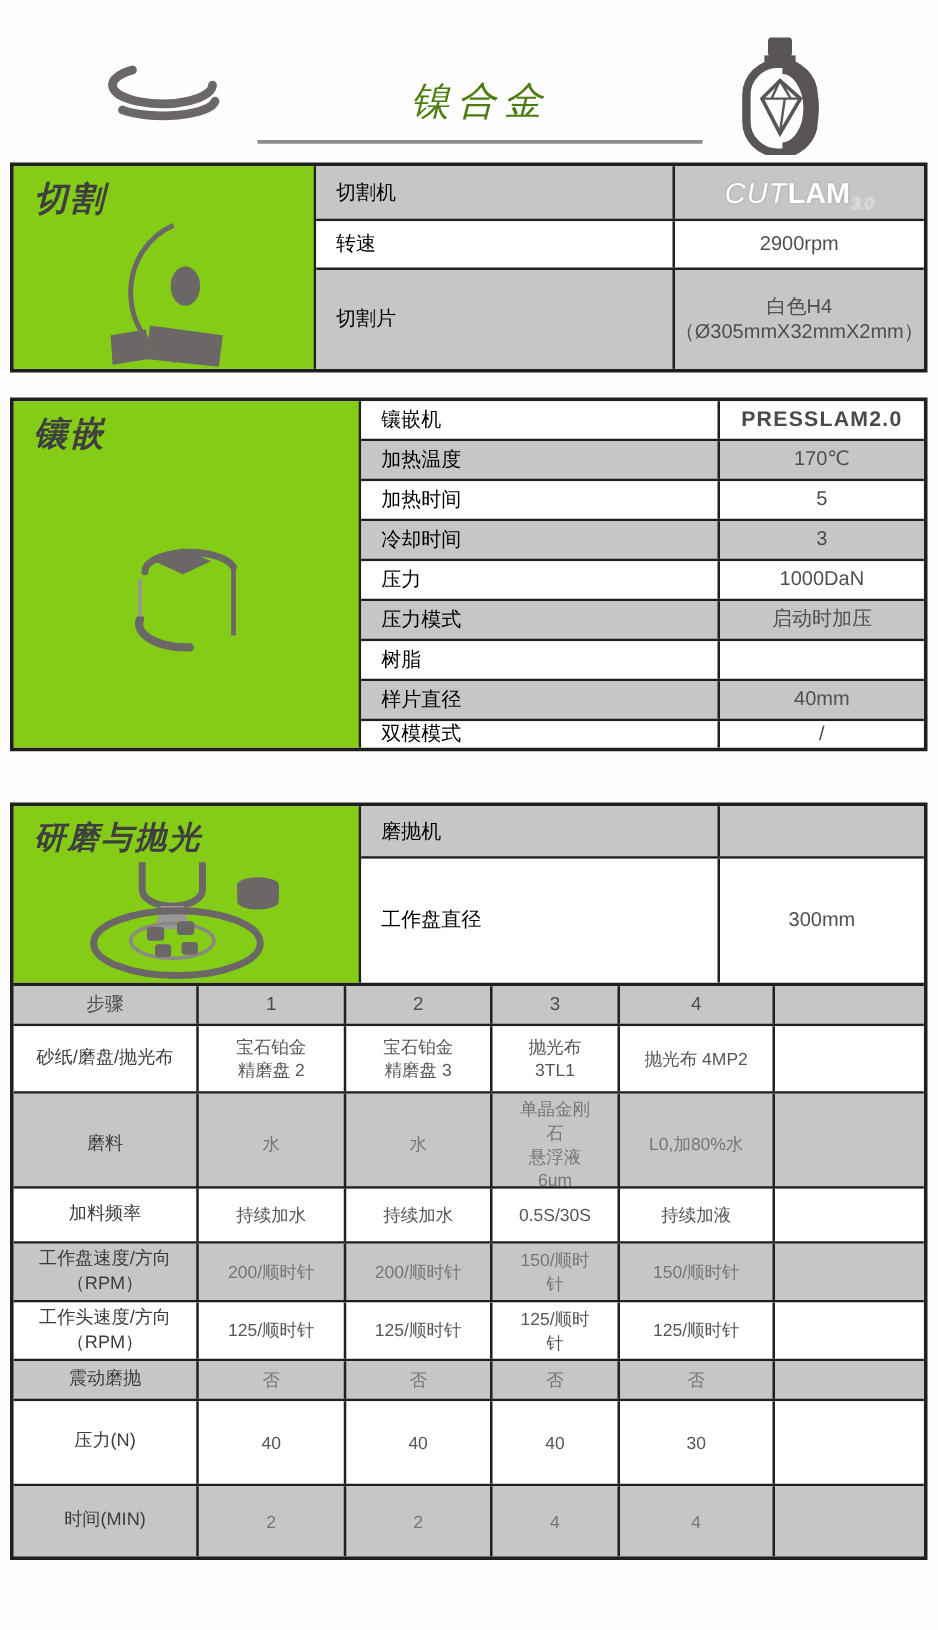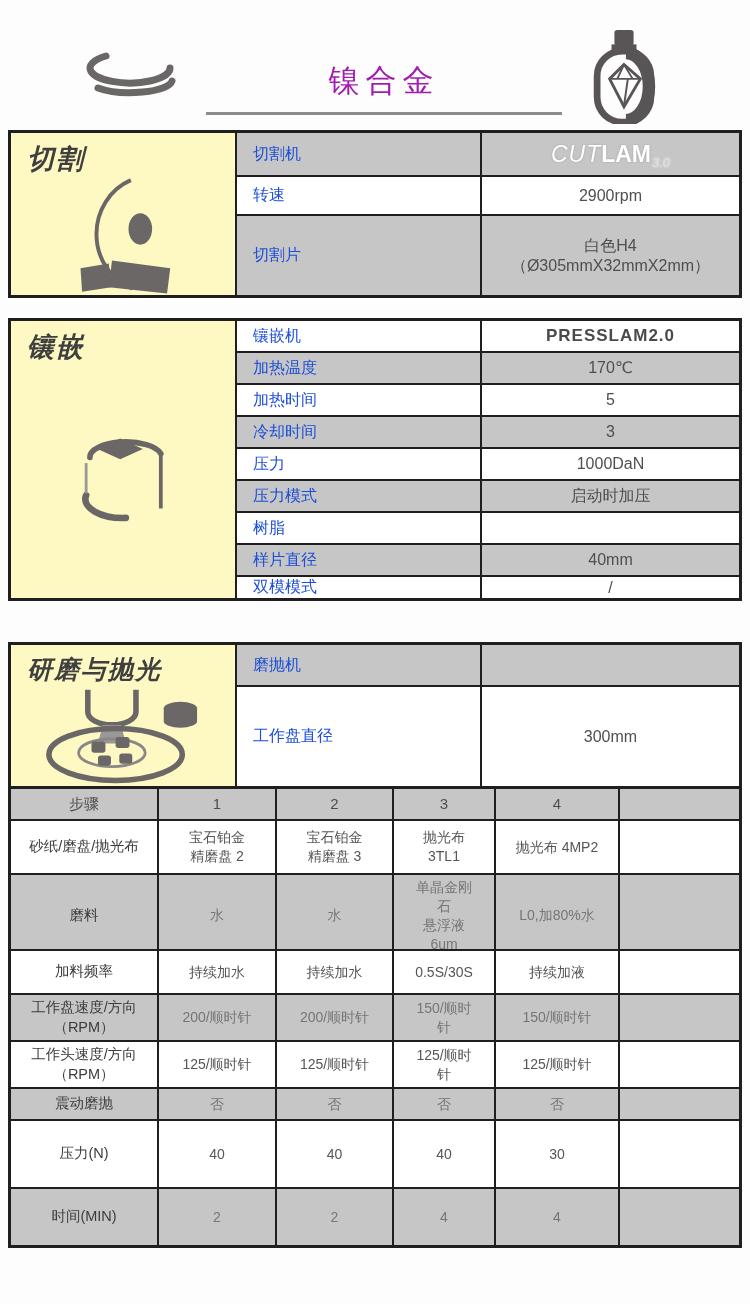--- a/index.html
+++ b/index.html
@@ -15,7 +15,7 @@
        padding:28px 86px 0 84px;height:118px;box-sizing:border-box;}
   .hdr-left-icon{margin-top:20px;}
   .hdr-center{flex:1;text-align:center;padding-top:32px;}
-  .hdr-title{font-size:31px;color:#a21caf;letter-spacing:6px;}
+  .hdr-title{font-size:31px;font-style:italic;color:#4d7c0f;letter-spacing:6px;}
   .hdr-underline{width:356px;height:3px;background:#8c8c8c;margin:10px auto 0;}
   
   .section{margin:0 8px;border:3px solid #1f1f1f;display:flex;background:#ffffff;}

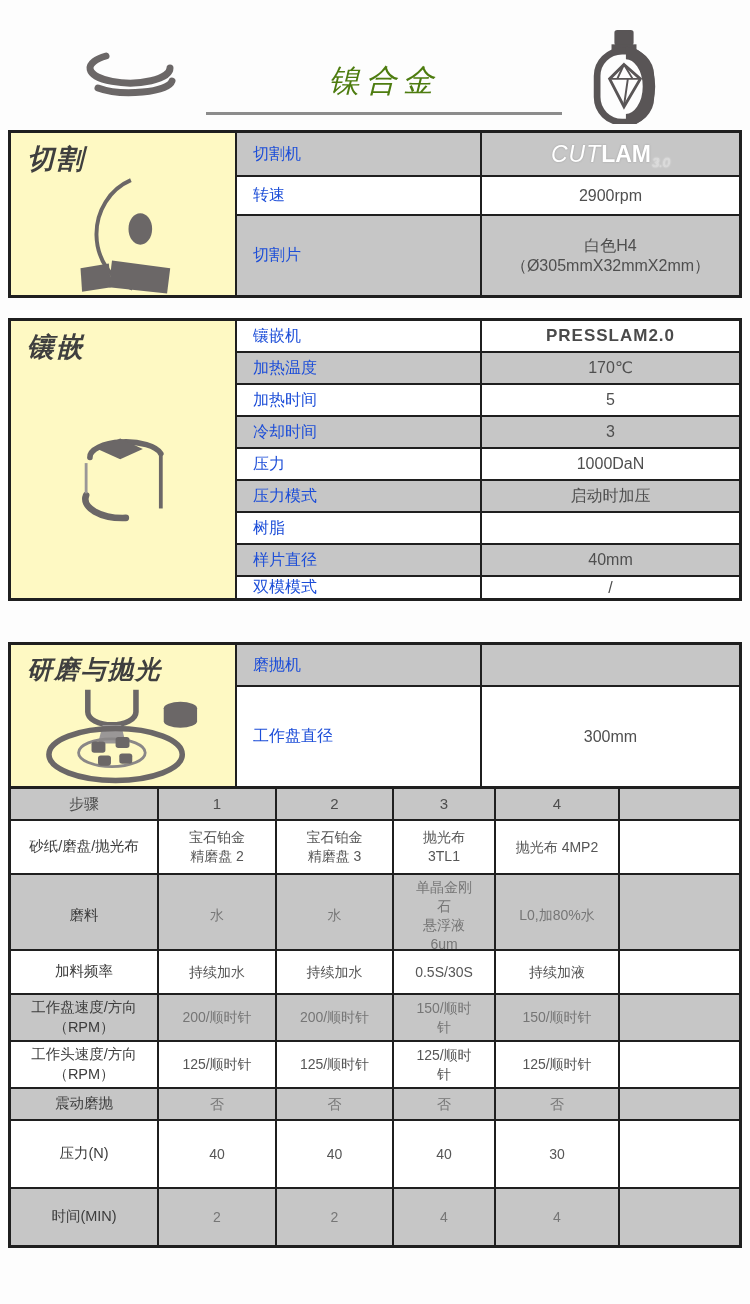--- a/index.html
+++ b/index.html
@@ -19,8 +19,8 @@
   .hdr-underline{width:356px;height:3px;background:#8c8c8c;margin:10px auto 0;}
   
   .section{margin:0 8px;border:3px solid #1f1f1f;display:flex;background:#ffffff;}
-  .sec-left{width:226px;border-right:2px solid #1f1f1f;display:flex;
-            flex-direction:column;background:#fef9c3;box-sizing:border-box;}
+  .sec-left{width:278px;border-right:2px solid #1f1f1f;display:flex;
+            flex-direction:column;background:#84cc16;box-sizing:border-box;}
   .sec-title{font-style:italic;font-weight:bold;font-size:27px;color:#3f3f3f;
              padding:8px 0 0 16px;letter-spacing:2px;}
   .sec-icon{flex:1;display:flex;align-items:center;justify-content:center;}

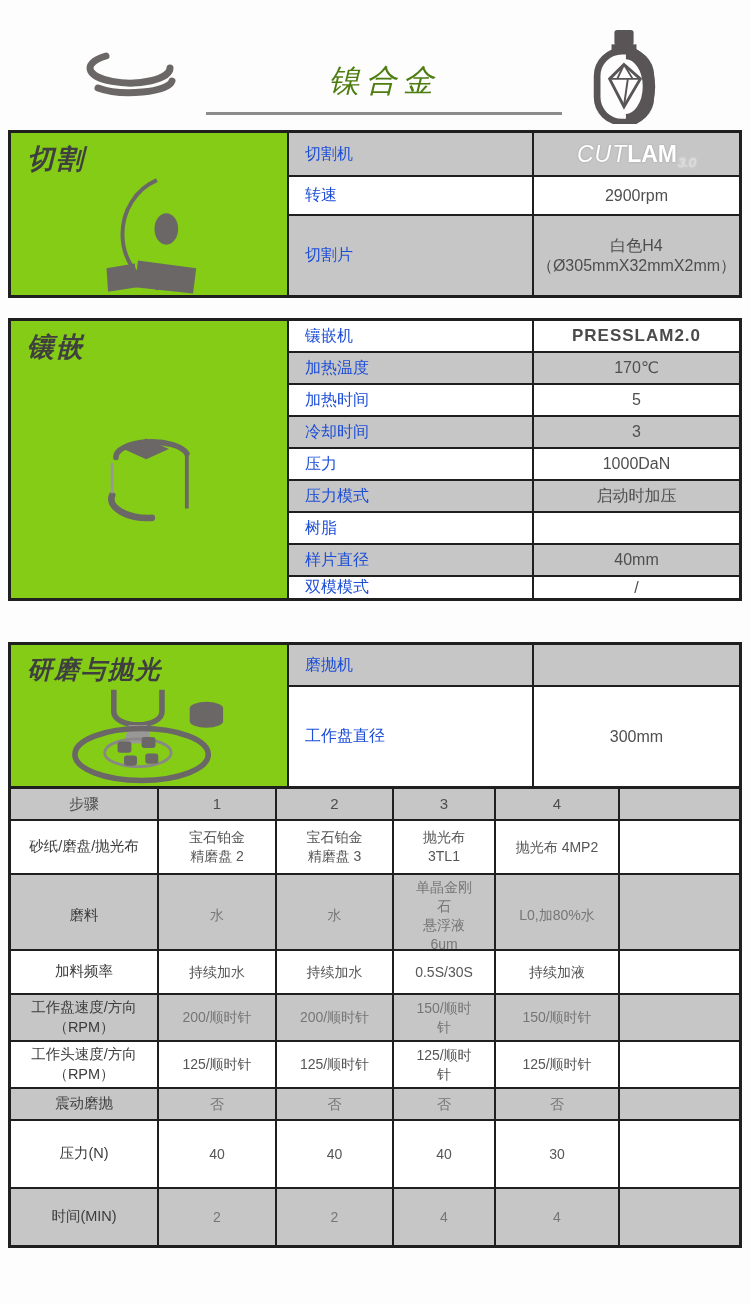--- a/index.html
+++ b/index.html
@@ -28,8 +28,8 @@
   .srow{display:flex;border-bottom:2px solid #1f1f1f;background:#ffffff;}
   .srow:last-child{border-bottom:none;}
   .srow.shaded{background:#c6c6c6;}
-  .lbl{width:245px;border-right:2px solid #1f1f1f;display:flex;align-items:center;
-       padding-left:16px;font-size:16px;color:#1d4ed8;box-sizing:border-box;}
+  .lbl{width:287px;border-right:2px solid #1f1f1f;display:flex;align-items:center;
+       padding-left:16px;font-size:16px;color:#000000;box-sizing:border-box;}
   .val{flex:1;display:flex;align-items:center;justify-content:center;
        font-size:16px;color:#4f4f4f;text-align:center;white-space:pre-line;line-height:1.25;}
   

